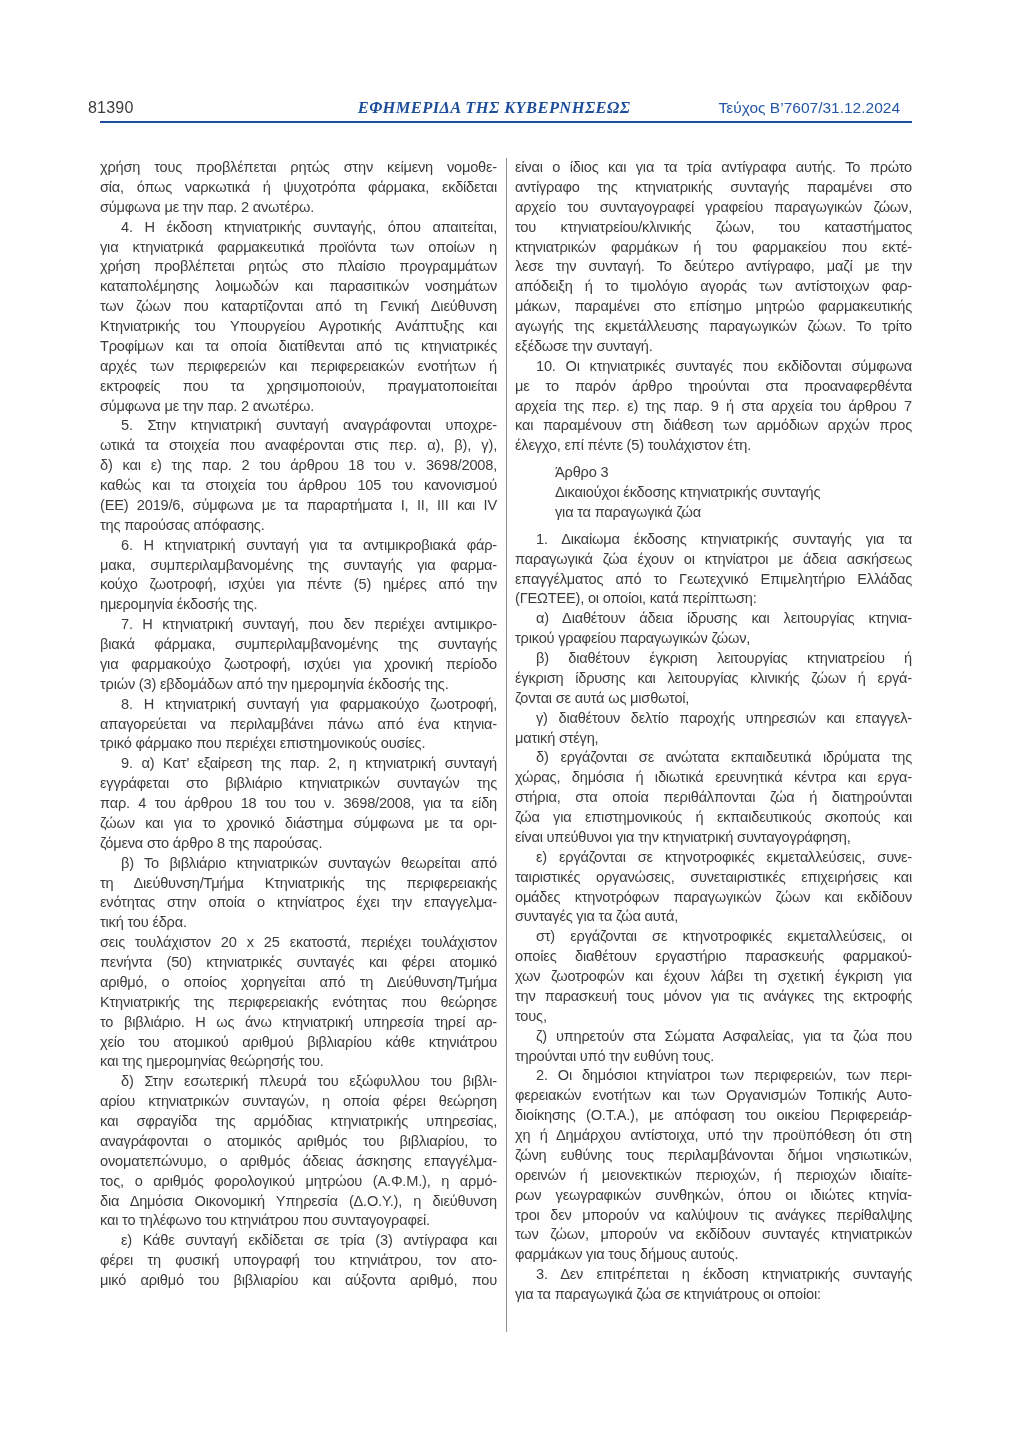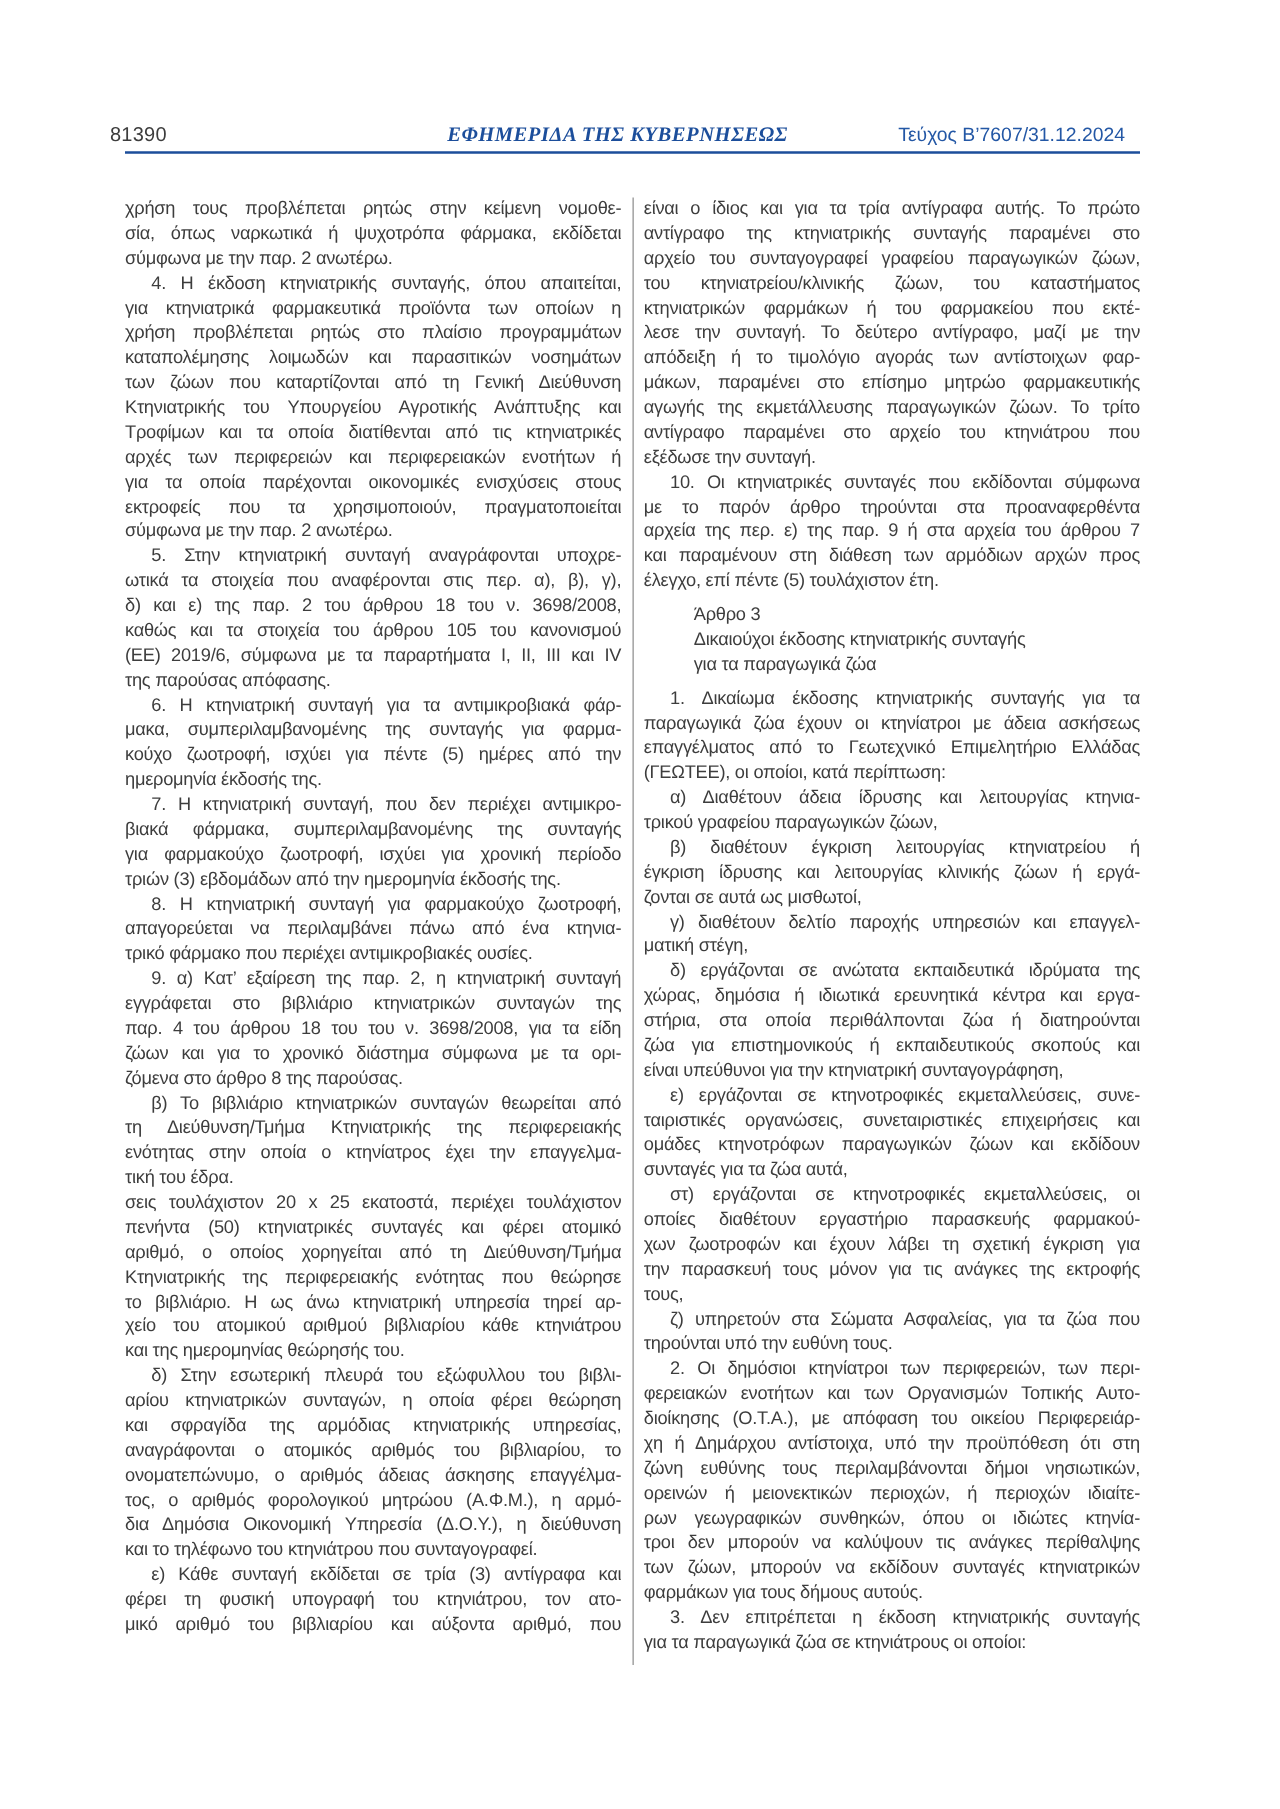--- a/index.html
+++ b/index.html
@@ -132,7 +132,6 @@
     <div class="line jf">απόδειξη ή το τιμολόγιο αγοράς των αντίστοιχων φαρ-</div>
     <div class="line jf">μάκων, παραμένει στο επίσημο μητρώο φαρμακευτικής</div>
     <div class="line jf">αγωγής της εκμετάλλευσης παραγωγικών ζώων. Το τρίτο</div>
-    <div class="line jf">αντίγραφο παραμένει στο αρχείο του κτηνιάτρου που</div>
     <div class="line pl">εξέδωσε την συνταγή.</div>
     <div class="line jf ind">10. Οι κτηνιατρικές συνταγές που εκδίδονται σύμφωνα</div>
     <div class="line jf">με το παρόν άρθρο τηρούνται στα προαναφερθέντα</div>

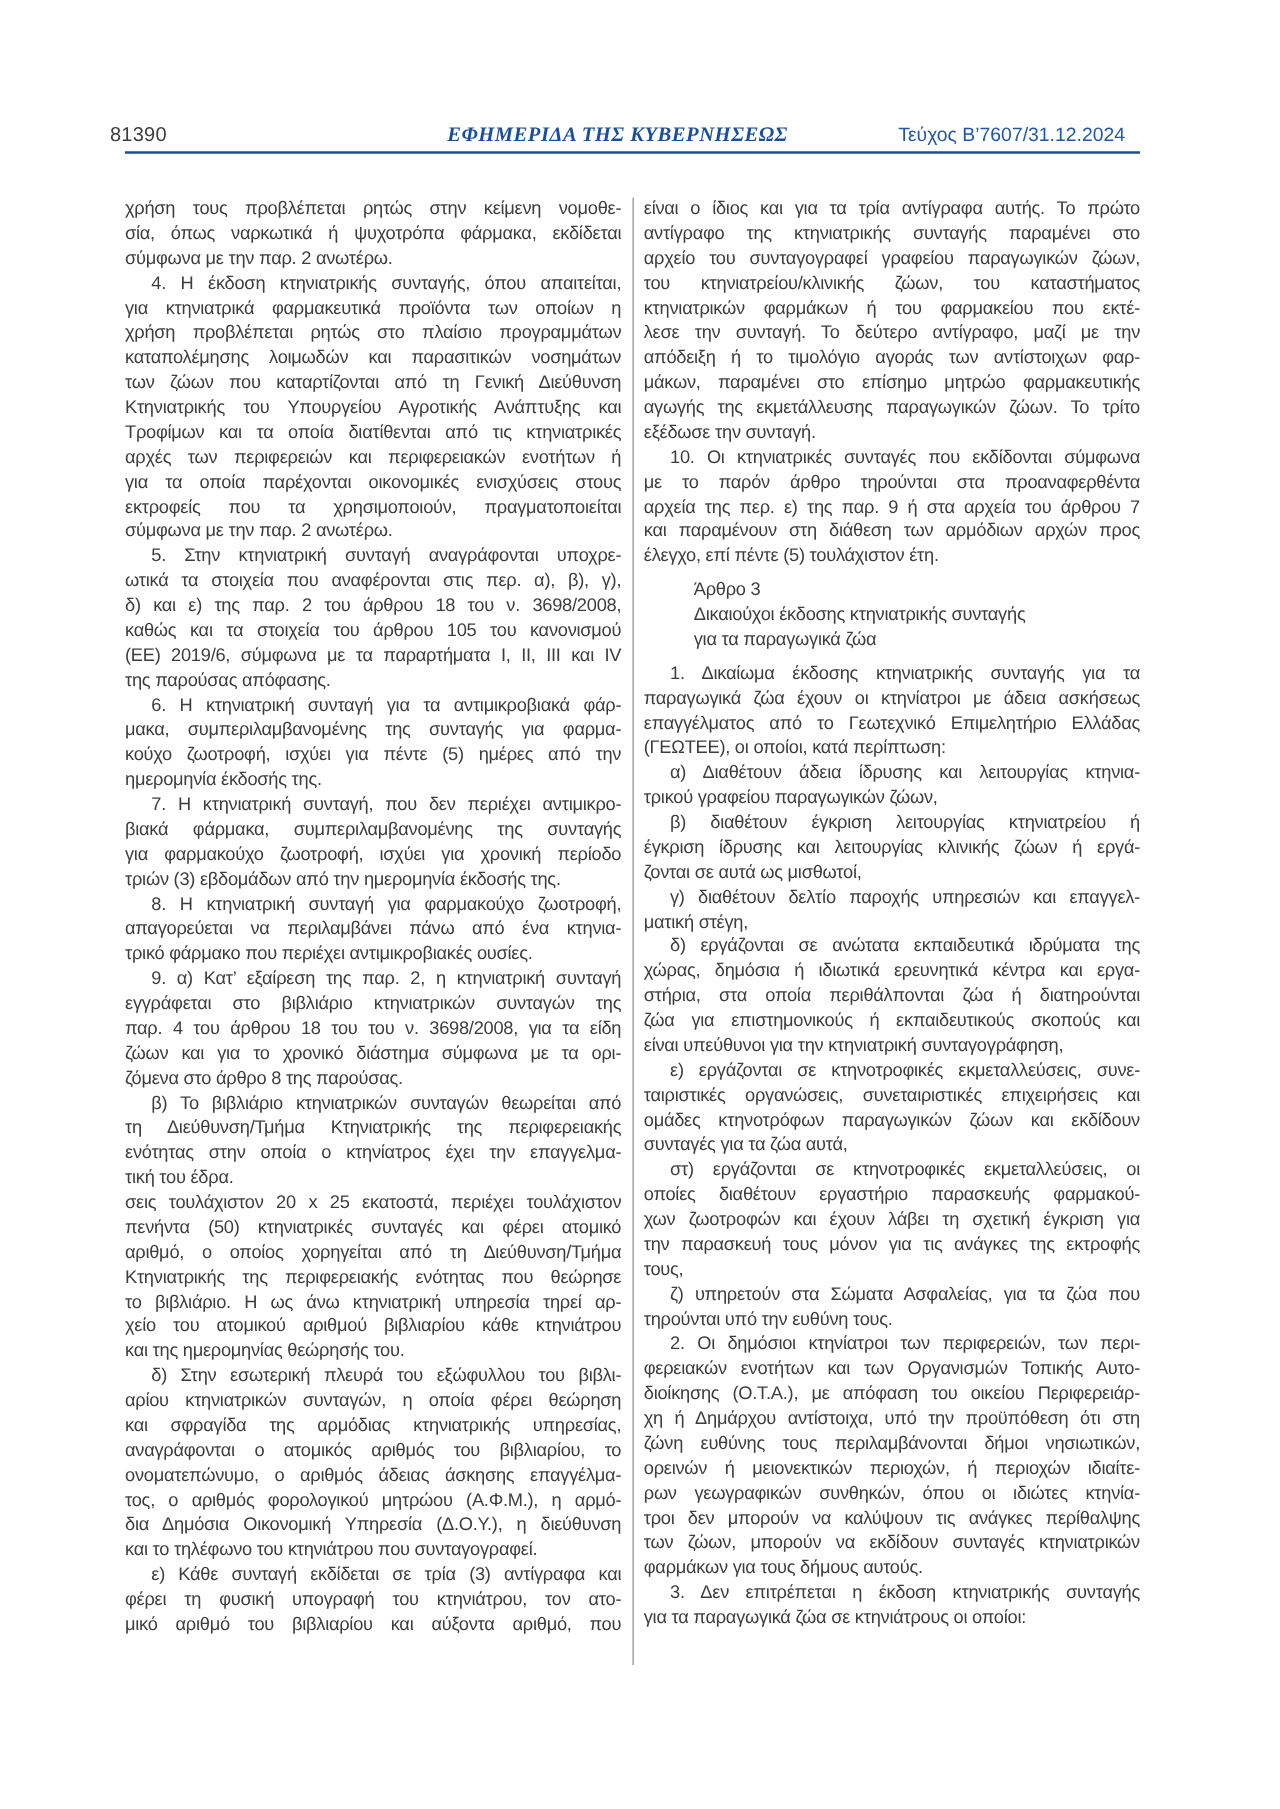--- a/index.html
+++ b/index.html
@@ -73,7 +73,6 @@
     <div class="line jf">Κτηνιατρικής του Υπουργείου Αγροτικής Ανάπτυξης και</div>
     <div class="line jf">Τροφίμων και τα οποία διατίθενται από τις κτηνιατρικές</div>
     <div class="line jf">αρχές των περιφερειών και περιφερειακών ενοτήτων ή</div>
-    <div class="line jf">για τα οποία παρέχονται οικονομικές ενισχύσεις στους</div>
     <div class="line jf">εκτροφείς που τα χρησιμοποιούν, πραγματοποιείται</div>
     <div class="line pl">σύμφωνα με την παρ. 2 ανωτέρω.</div>
     <div class="line jf ind">5. Στην κτηνιατρική συνταγή αναγράφονται υποχρε-</div>

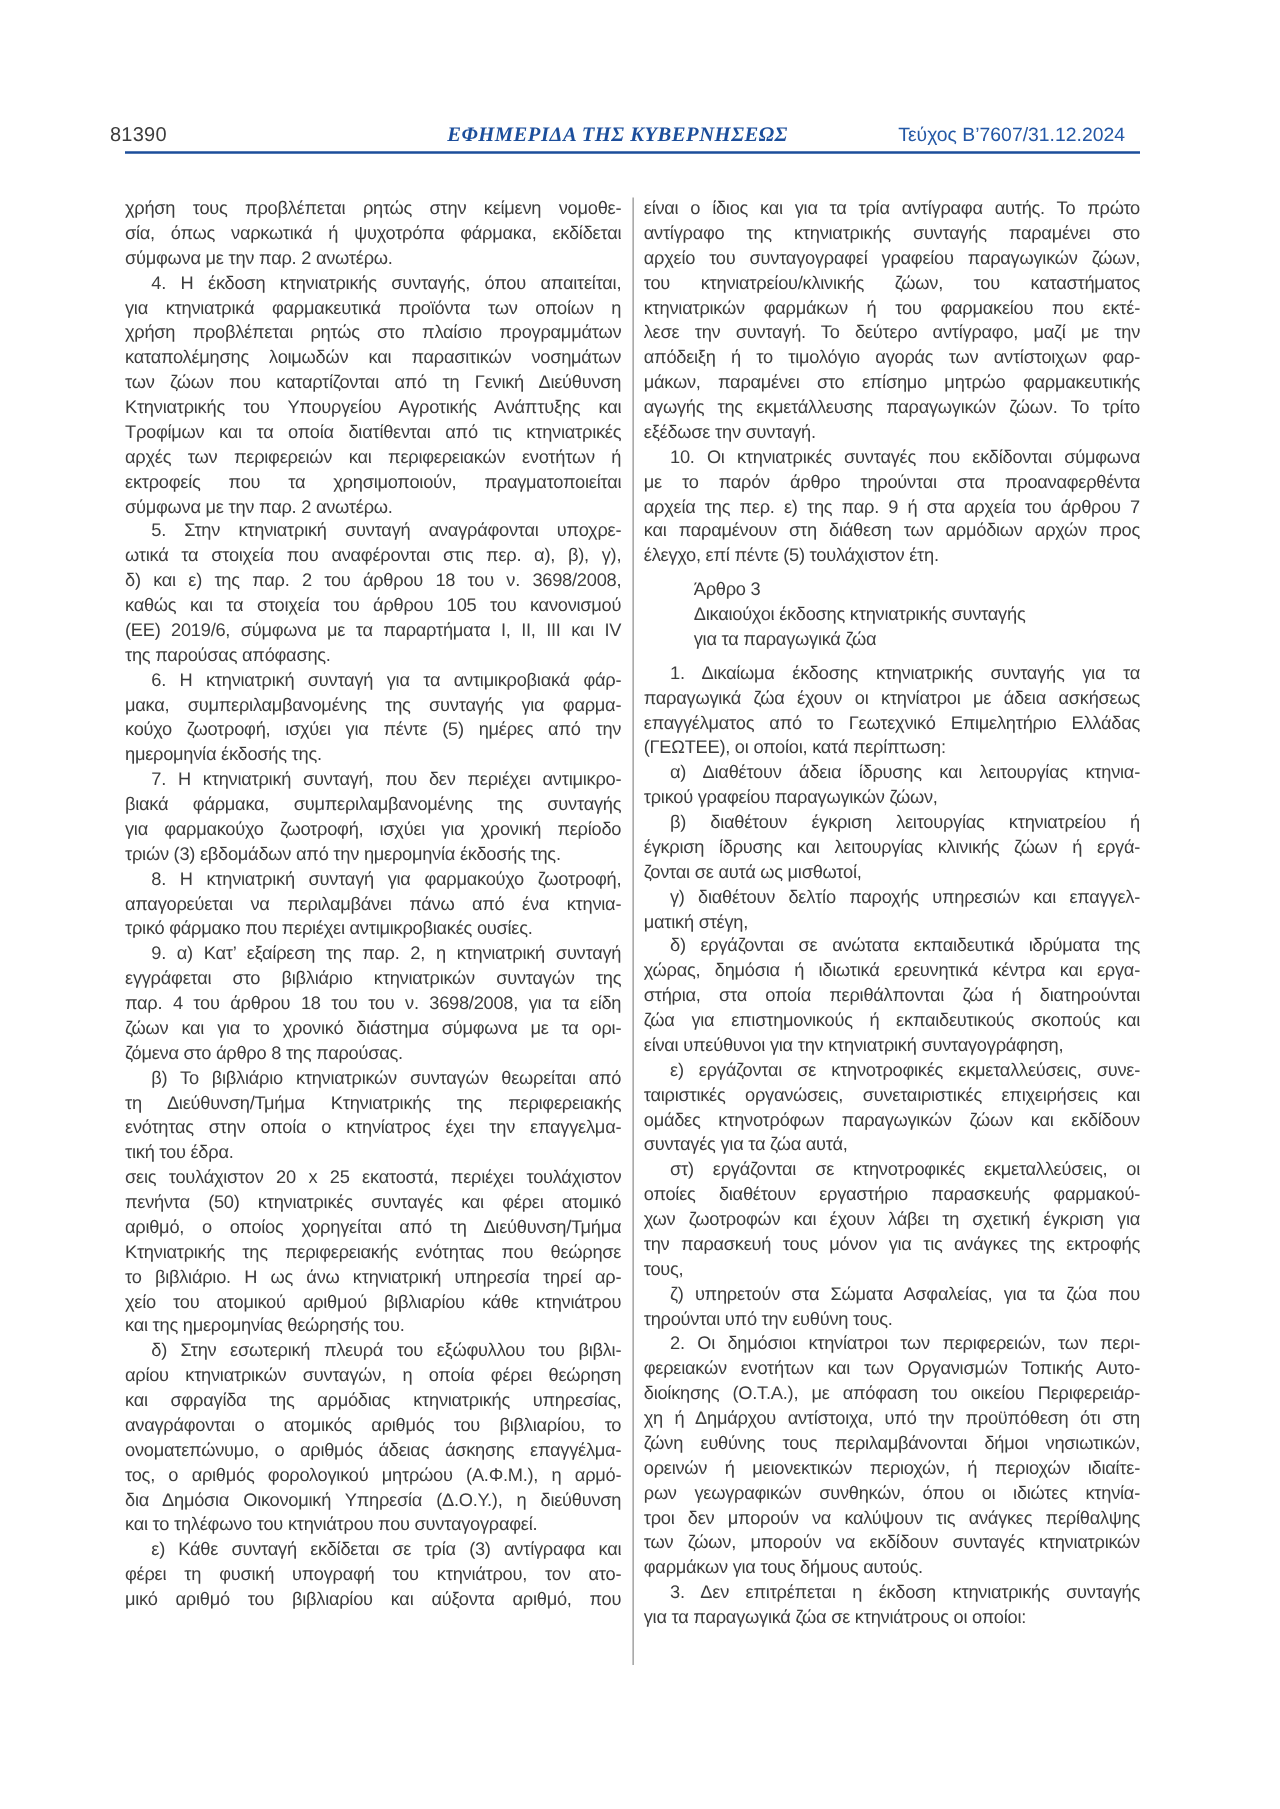--- a/index.html
+++ b/index.html
@@ -91,7 +91,7 @@
     <div class="line pl">τριών (3) εβδομάδων από την ημερομηνία έκδοσής της.</div>
     <div class="line jf ind">8. Η κτηνιατρική συνταγή για φαρμακούχο ζωοτροφή,</div>
     <div class="line jf">απαγορεύεται να περιλαμβάνει πάνω από ένα κτηνια-</div>
-    <div class="line pl">τρικό φάρμακο που περιέχει αντιμικροβιακές ουσίες.</div>
+    <div class="line pl">τρικό φάρμακο που περιέχει επιστημονικούς ουσίες.</div>
     <div class="line jf ind">9. α) Κατ’ εξαίρεση της παρ. 2, η κτηνιατρική συνταγή</div>
     <div class="line jf">εγγράφεται στο βιβλιάριο κτηνιατρικών συνταγών της</div>
     <div class="line jf">παρ. 4 του άρθρου 18 του του ν. 3698/2008, για τα είδη</div>

